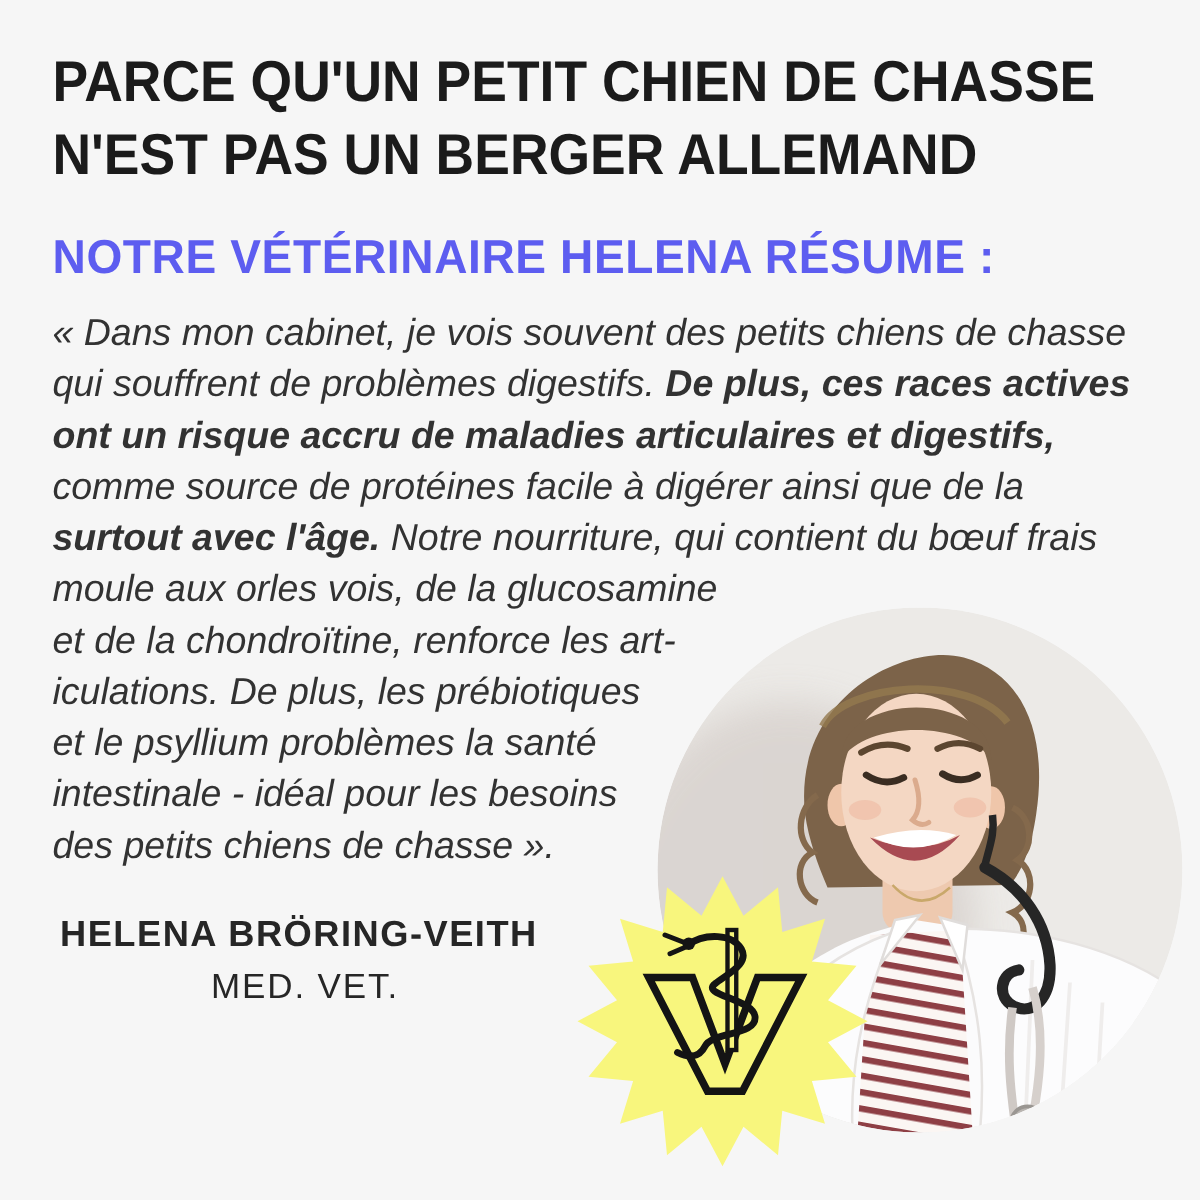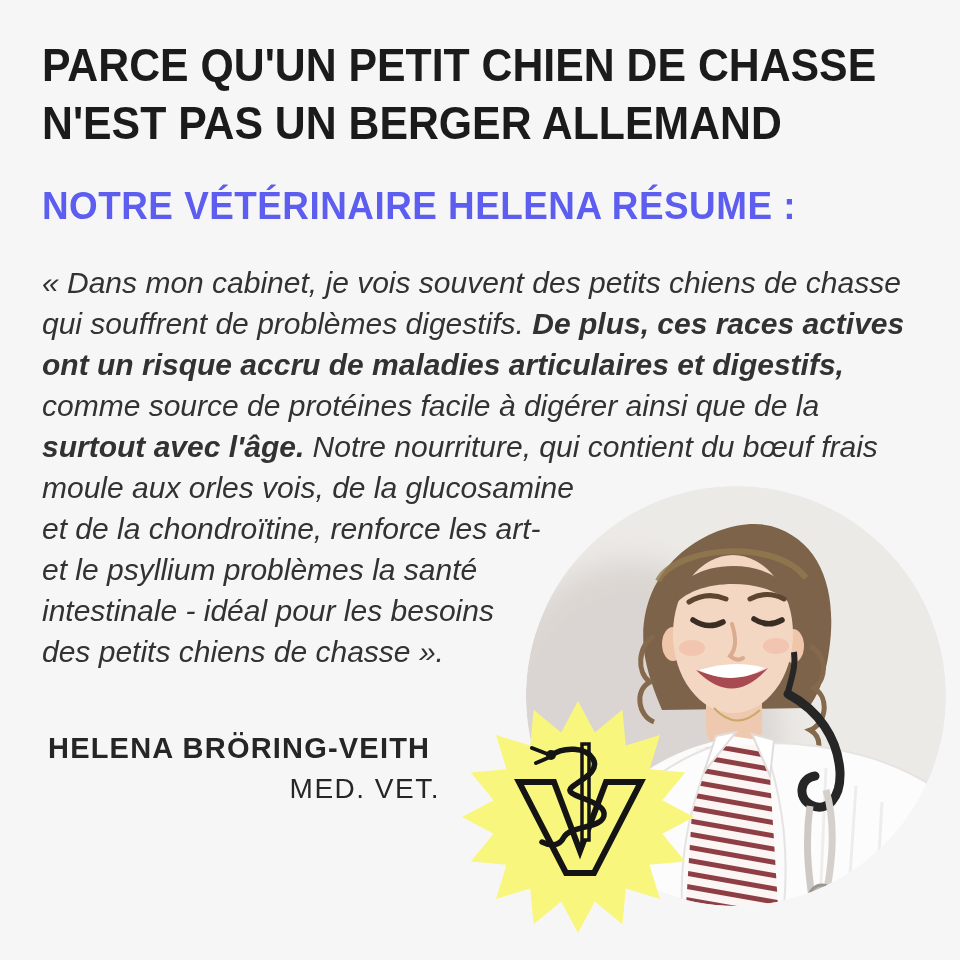--- a/index.html
+++ b/index.html
@@ -24,7 +24,7 @@
     transform:scaleX(0.97);transform-origin:left top;
   }
   .quote{
-    position:absolute;left:42px;top:262px;width:900px;
+    position:absolute;left:42px;top:246px;width:900px;
     font-style:italic;font-size:30px;line-height:41px;
     color:#323232;
   }

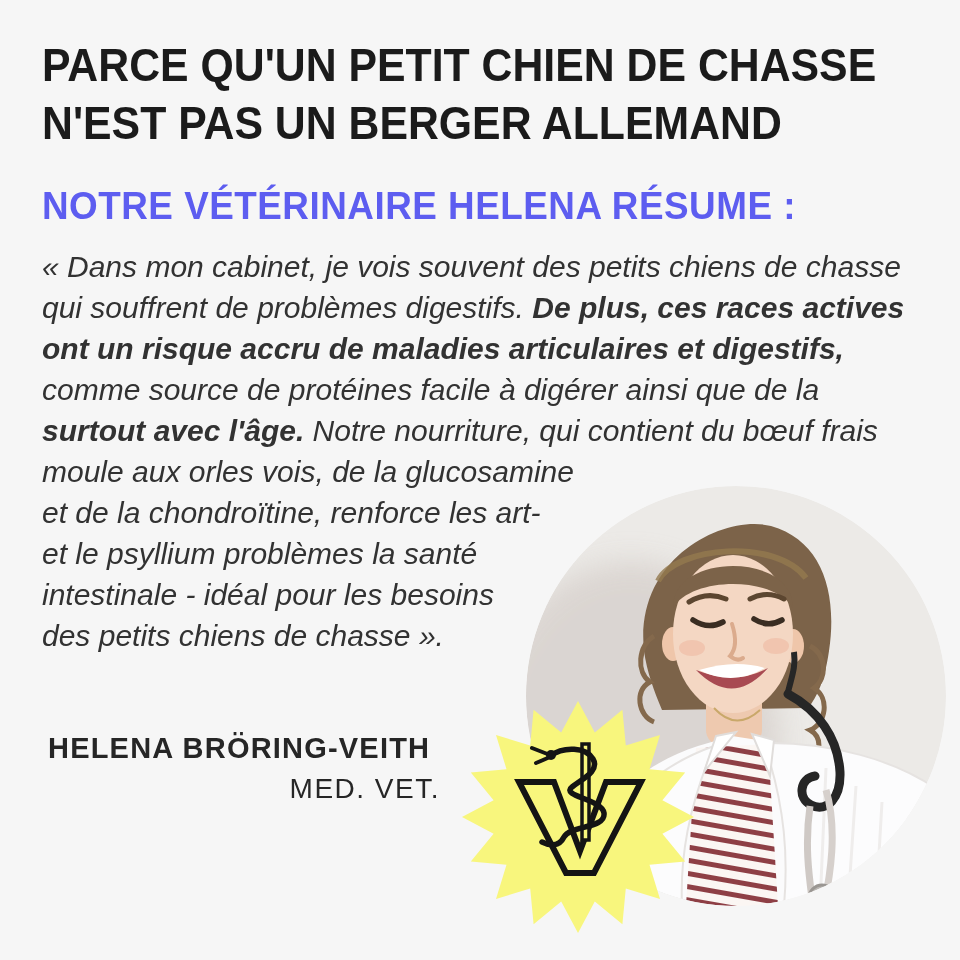--- a/index.html
+++ b/index.html
@@ -69,6 +69,7 @@
       <div class="quote-line"><span class="bold">surtout avec l'âge.</span><span> Notre nourriture, qui contient du bœuf frais</span></div>
       <div class="quote-line"><span>moule aux orles vois, de la glucosamine</span></div>
       <div class="quote-line"><span>et de la chondroïtine, renforce les art-</span></div>
+      <div class="quote-line"><span>iculations. De plus, les prébiotiques</span></div>
       <div class="quote-line"><span>et le psyllium problèmes la santé</span></div>
       <div class="quote-line"><span>intestinale - idéal pour les besoins</span></div>
       <div class="quote-line"><span>des petits chiens de chasse ».</span></div>

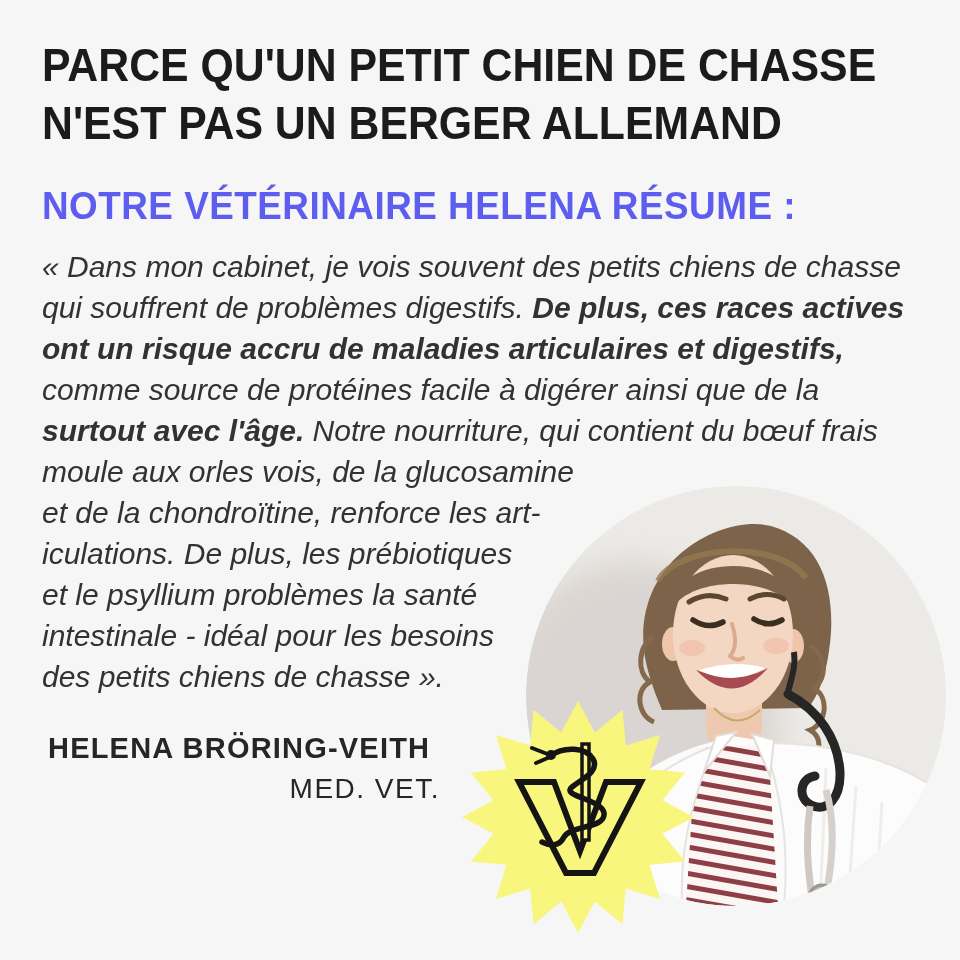--- a/index.html
+++ b/index.html
@@ -45,7 +45,7 @@
     font-weight:bold;font-size:29px;letter-spacing:1.2px;white-space:nowrap;
   }
   .vet-title{
-    margin-top:8px;text-align:right;
+    margin-top:8px;text-align:center;
     font-weight:500;font-size:28px;letter-spacing:1.5px;
   }
 </style>

